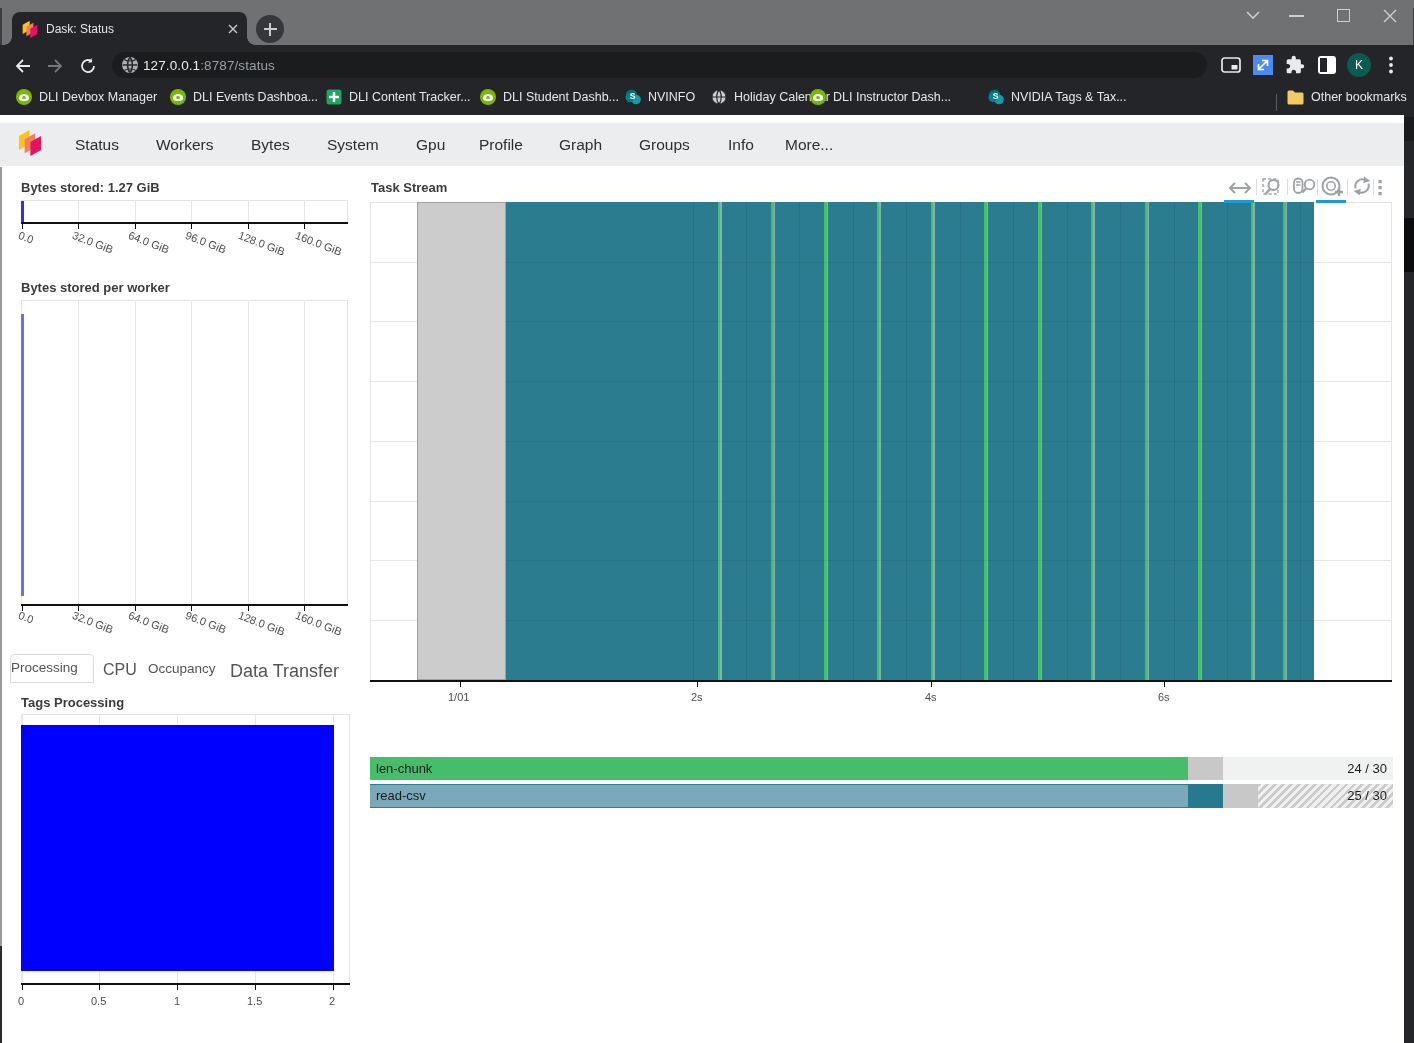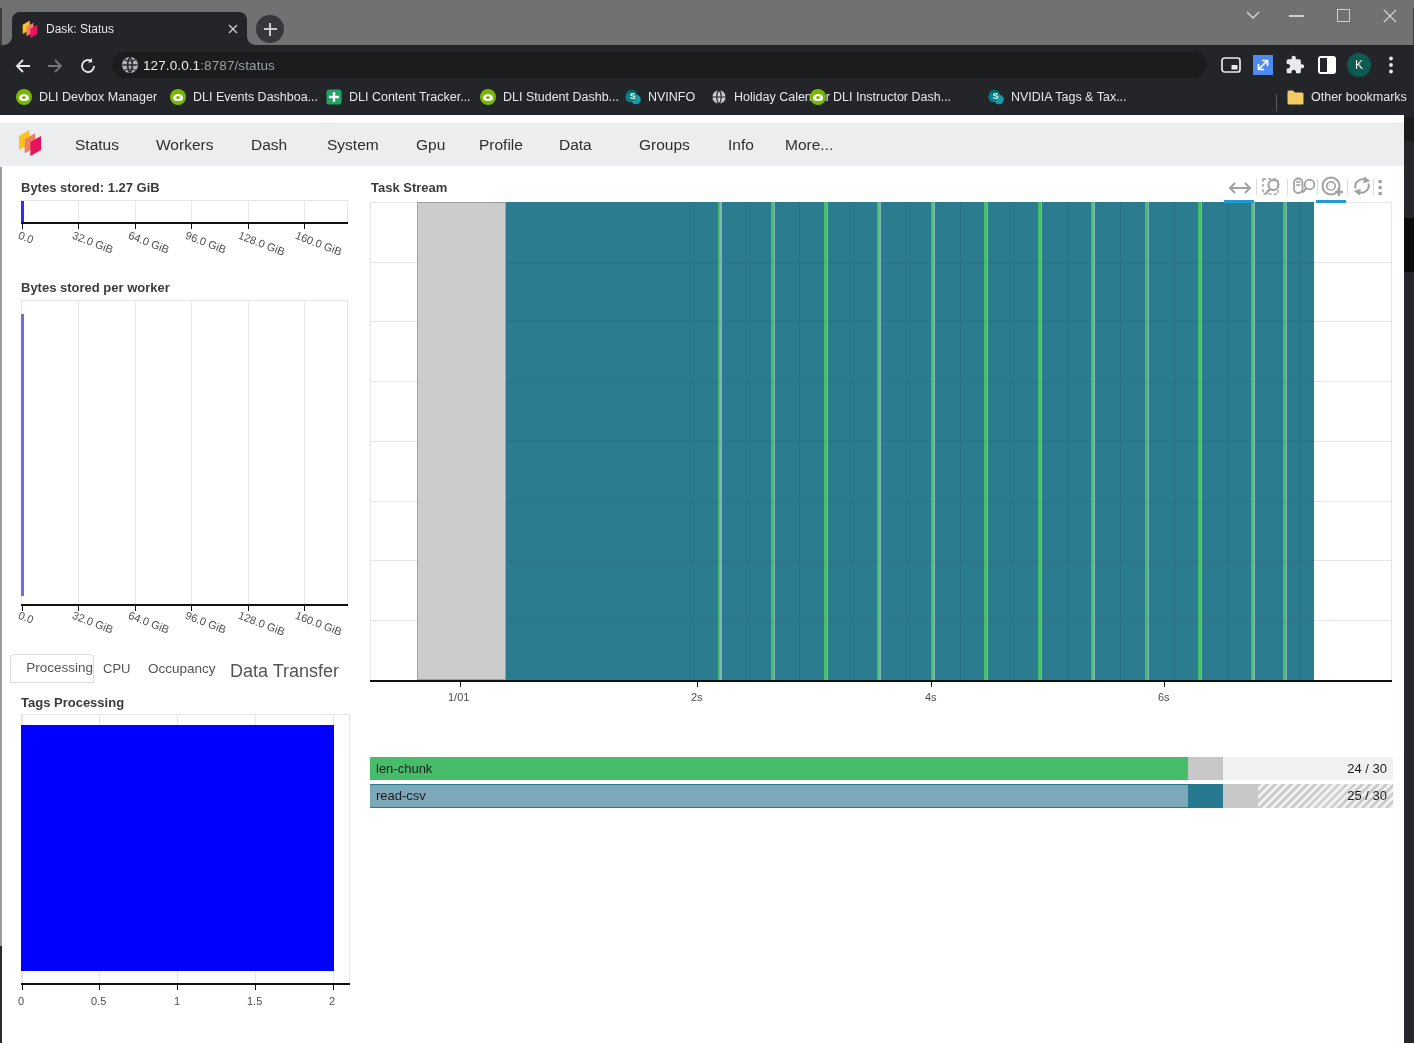--- a/index.html
+++ b/index.html
@@ -171,7 +171,7 @@
     </svg>
     <div class="navitem" style="left:75px">Status</div>
     <div class="navitem" style="left:156px">Workers</div>
-    <div class="navitem" style="left:251px">Dash</div>
+    <div class="navitem" style="left:251px">Bytes</div>
     <div class="navitem" style="left:327px">System</div>
     <div class="navitem" style="left:416px">Gpu</div>
     <div class="navitem" style="left:479px">Profile</div>

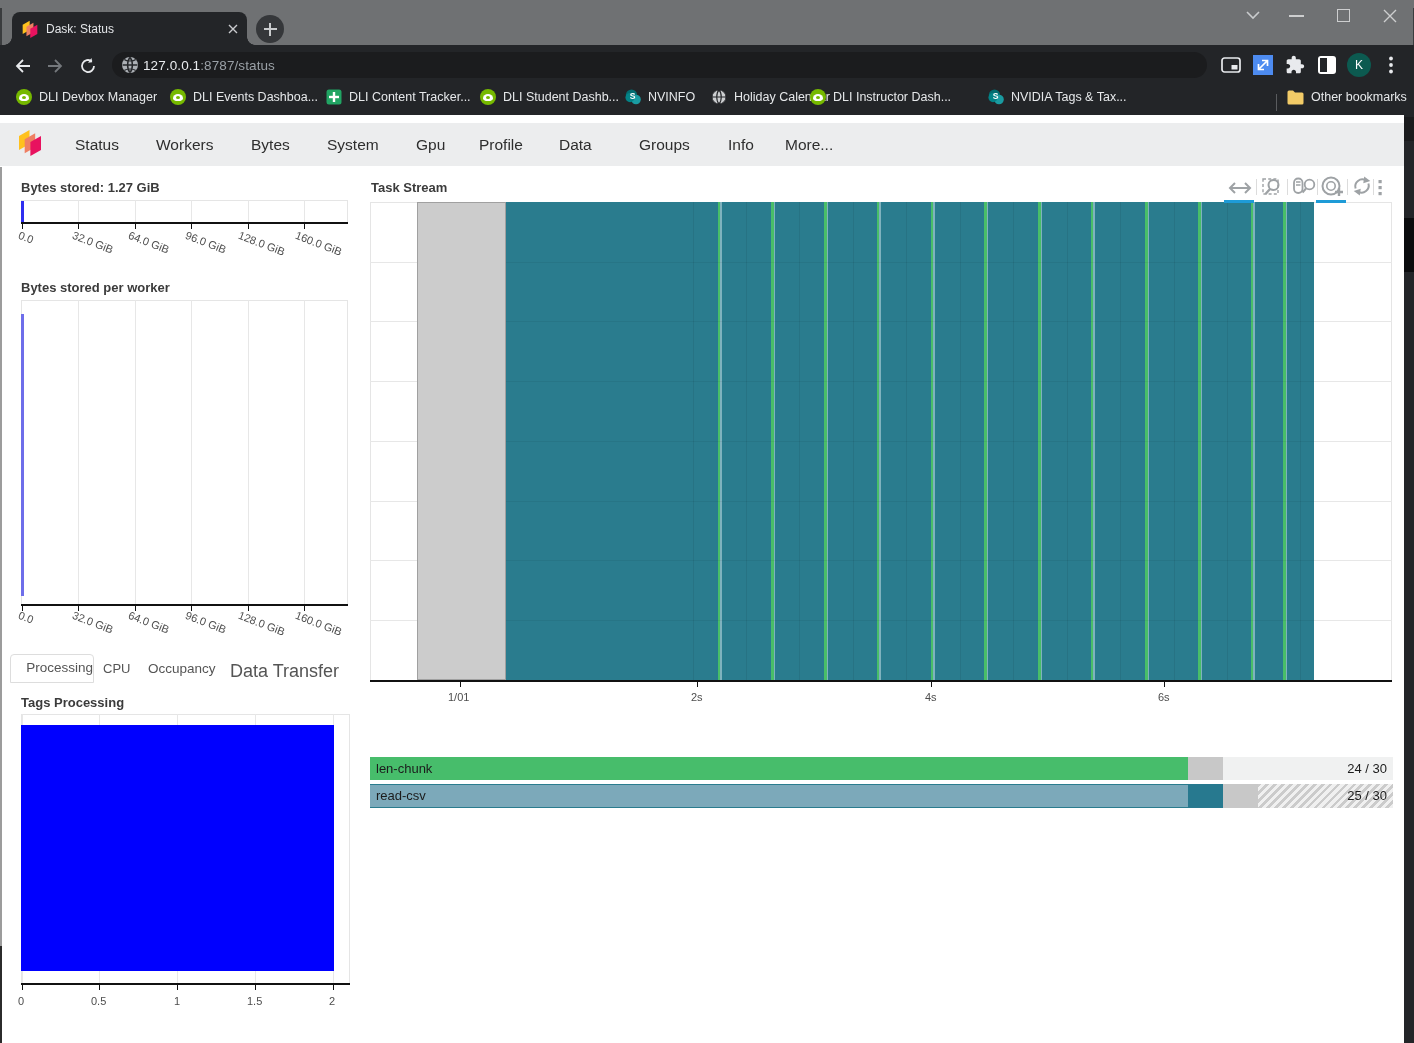--- a/index.html
+++ b/index.html
@@ -175,7 +175,7 @@
     <div class="navitem" style="left:327px">System</div>
     <div class="navitem" style="left:416px">Gpu</div>
     <div class="navitem" style="left:479px">Profile</div>
-    <div class="navitem" style="left:559px">Data</div>
+    <div class="navitem" style="left:559px">Graph</div>
     <div class="navitem" style="left:639px">Groups</div>
     <div class="navitem" style="left:728px">Info</div>
     <div class="navitem" style="left:785px">More...</div>

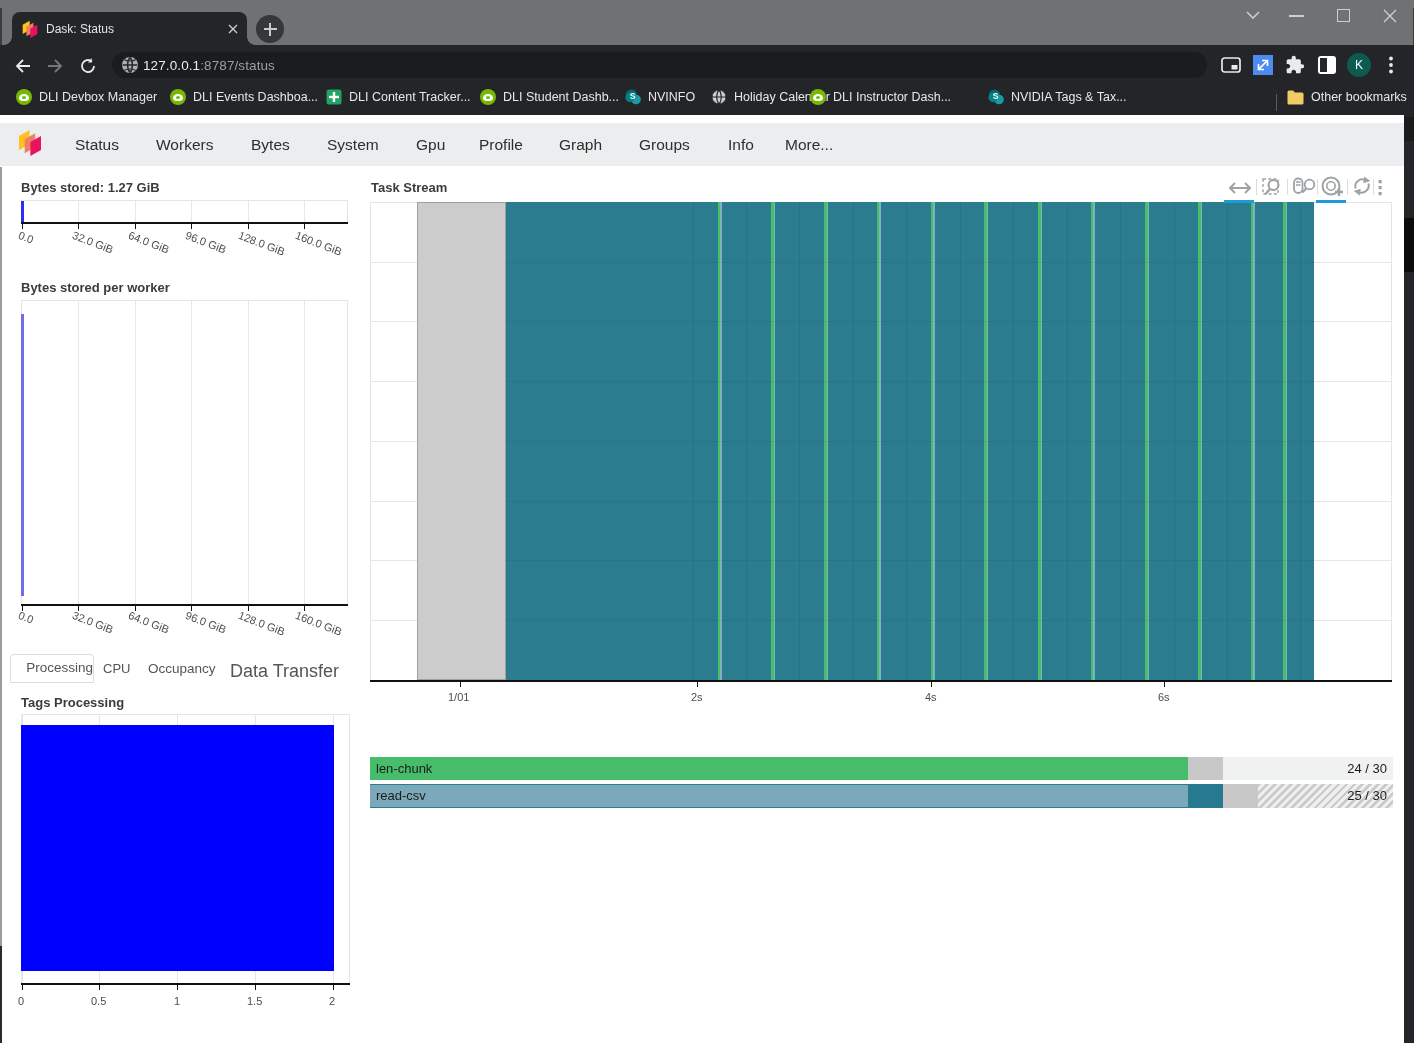--- a/index.html
+++ b/index.html
@@ -227,7 +227,7 @@
     <div class="alabel rot" style="left:298px;top:486px">160.0 GiB</div>
 
     <div class="abs" style="left:10px;top:531px;width:84px;height:29px;background:#fff;border:1px solid #DDDDDD;border-radius:4px 4px 0 0;
-         font-size:13.5px;color:#555;text-align:right;line-height:26px">Processing</div>
+         font-size:13.5px;color:#555;text-align:left;line-height:26px">Processing</div>
     <div class="abs" style="left:103px;top:538px;font-size:13px;color:#555">CPU</div>
     <div class="abs" style="left:148px;top:538px;font-size:13.5px;color:#555">Occupancy</div>
     <div class="abs" style="left:230px;top:538px;font-size:18px;color:#555">Data Transfer</div>

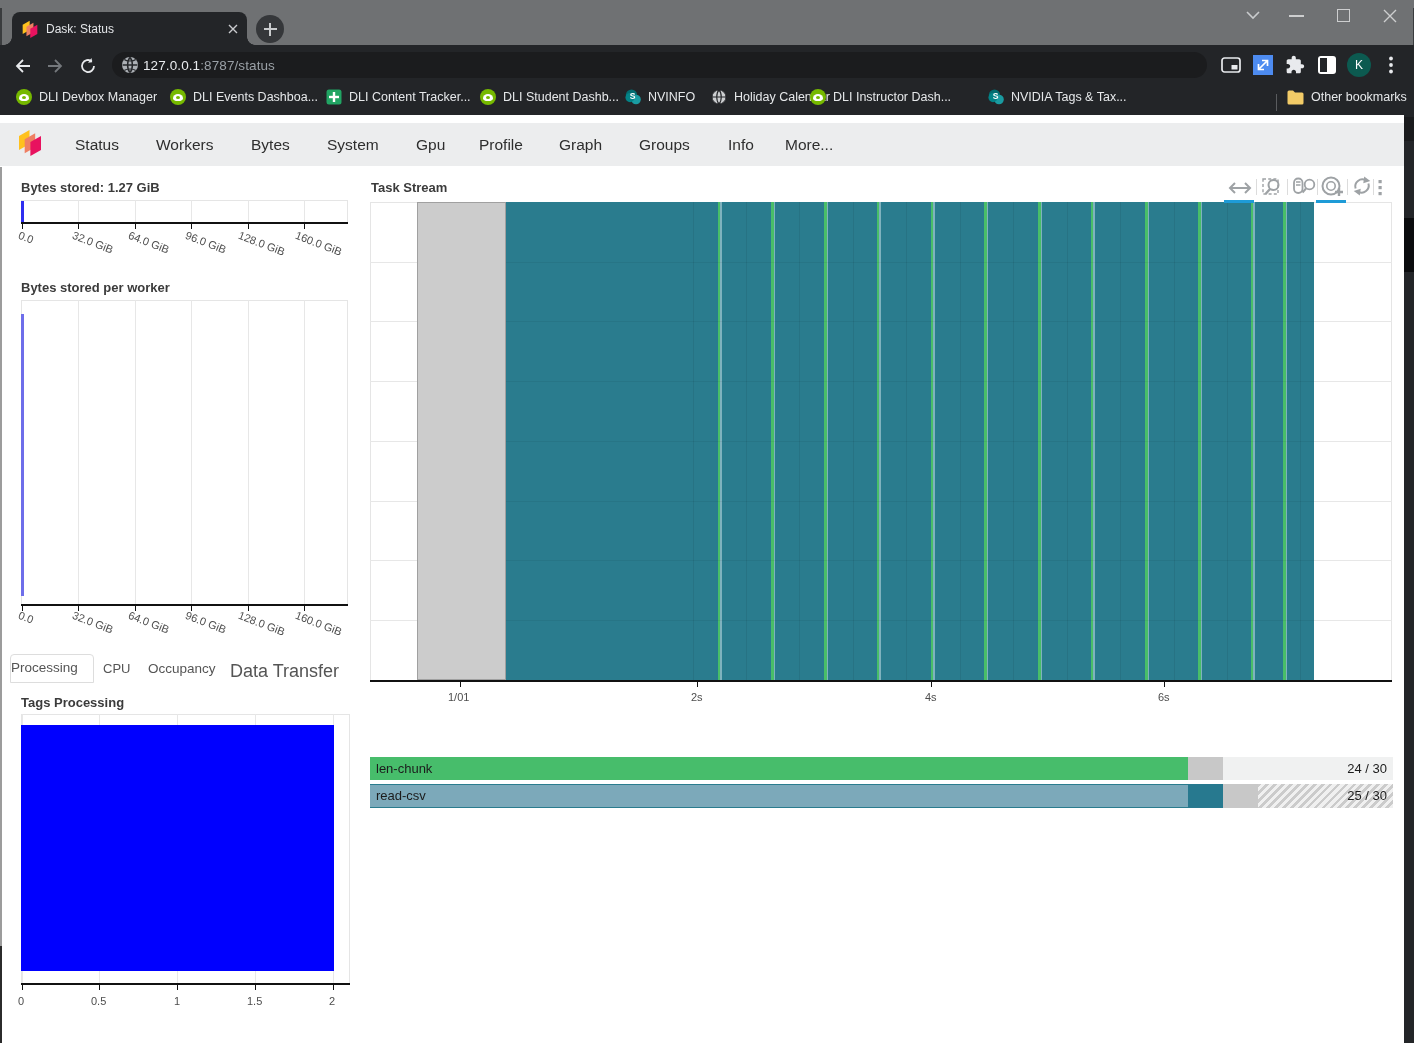--- a/index.html
+++ b/index.html
@@ -228,7 +228,7 @@
 
     <div class="abs" style="left:10px;top:531px;width:84px;height:29px;background:#fff;border:1px solid #DDDDDD;border-radius:4px 4px 0 0;
          font-size:13.5px;color:#555;text-align:left;line-height:26px">Processing</div>
-    <div class="abs" style="left:103px;top:538px;font-size:13px;color:#555">CPU</div>
+    <div class="abs" style="left:103px;top:538px;font-size:16px;color:#555">CPU</div>
     <div class="abs" style="left:148px;top:538px;font-size:13.5px;color:#555">Occupancy</div>
     <div class="abs" style="left:230px;top:538px;font-size:18px;color:#555">Data Transfer</div>
 

